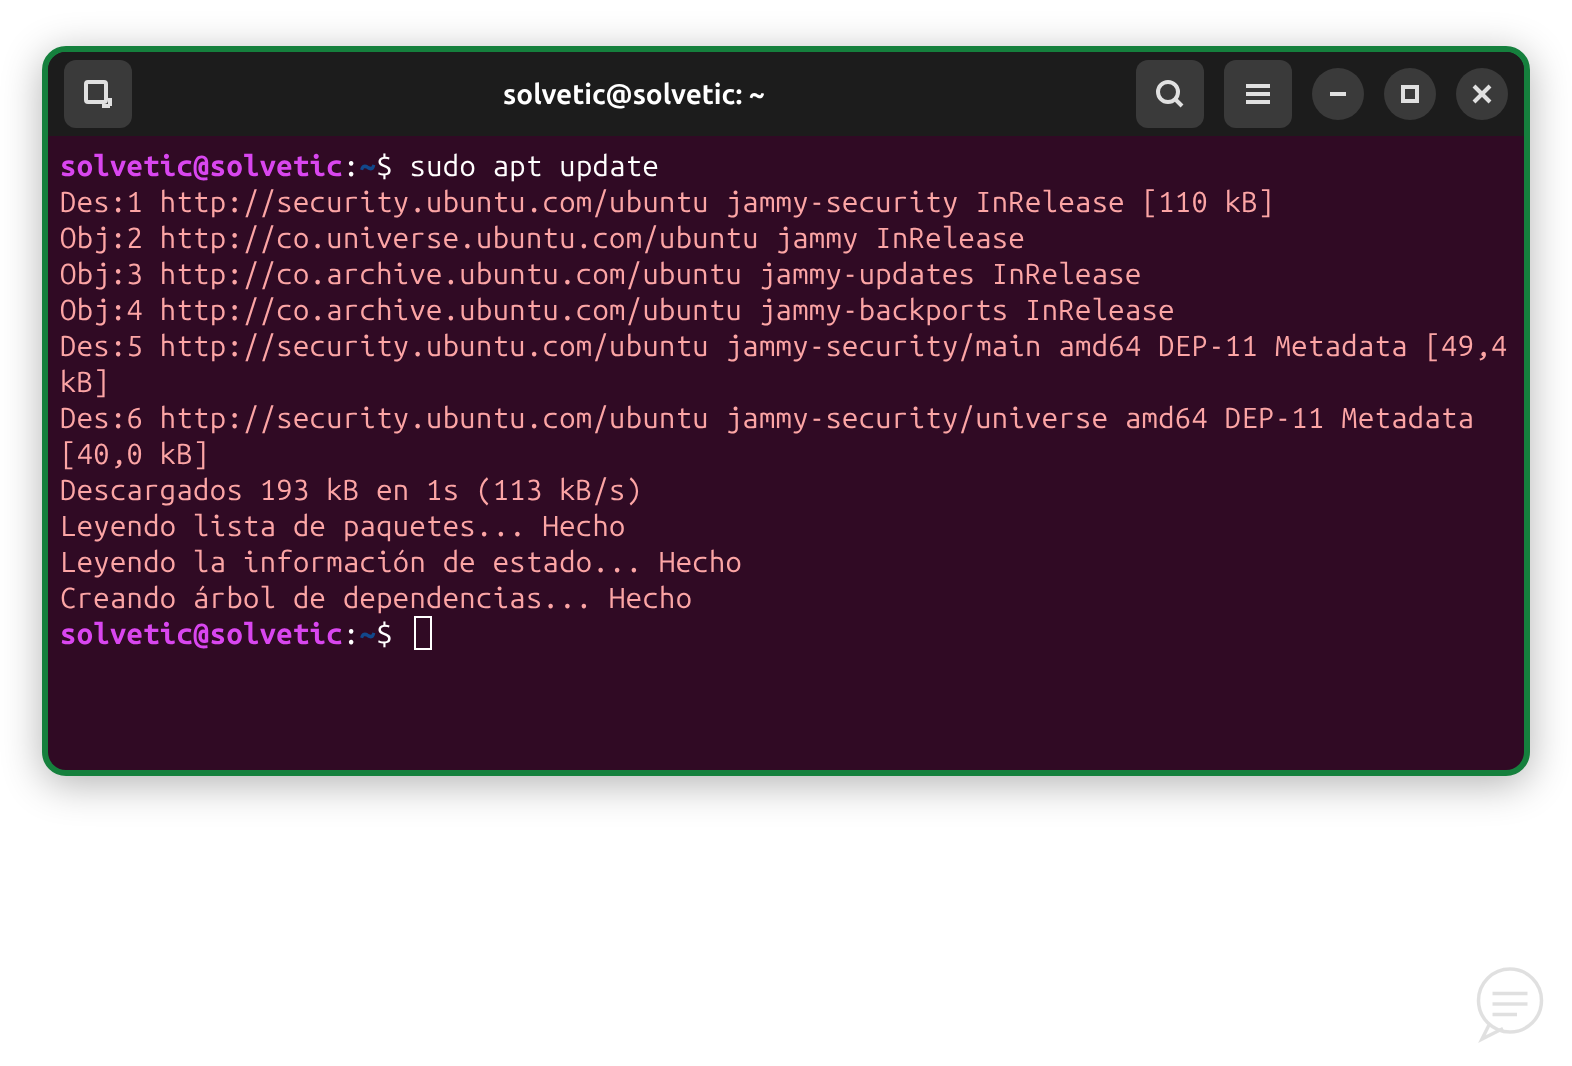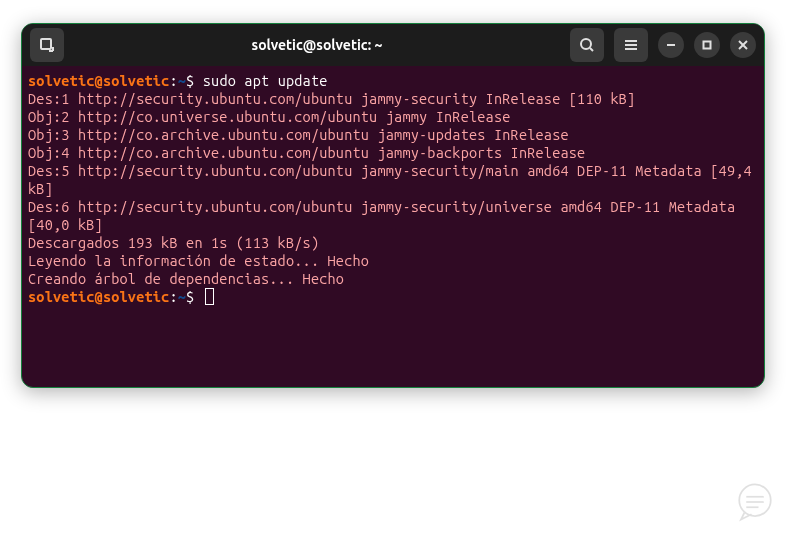--- a/index.html
+++ b/index.html
@@ -22,7 +22,7 @@
       height: 365px;
       background: #300a24;
       border-radius: 12px;
-      border: 1px solid #15803d;
+      border: 3px solid #15803d;
       overflow: hidden;
       box-shadow: 0 4px 20px rgba(0,0,0,0.3);
     }

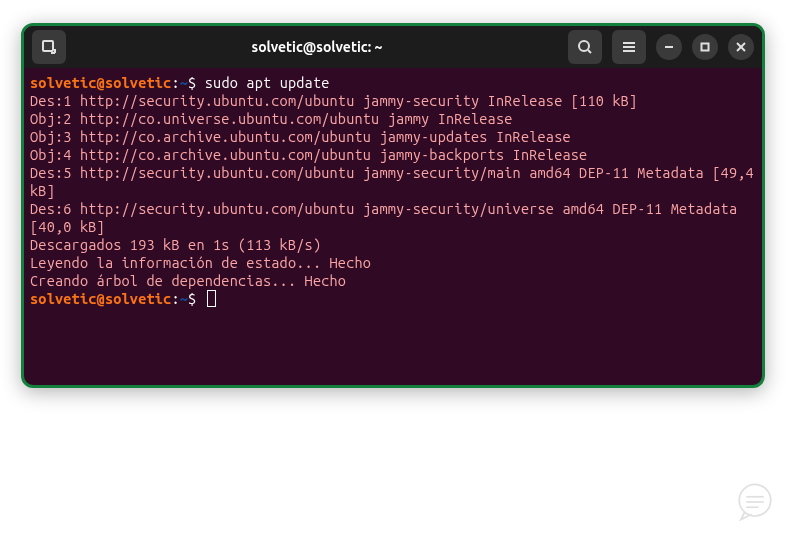--- a/index.html
+++ b/index.html
@@ -95,7 +95,7 @@
       word-break: break-all;
     }
     .prompt-user {
-      color: #f97316;
+      color: #d946ef;
       font-weight: bold;
     }
     .prompt-path {

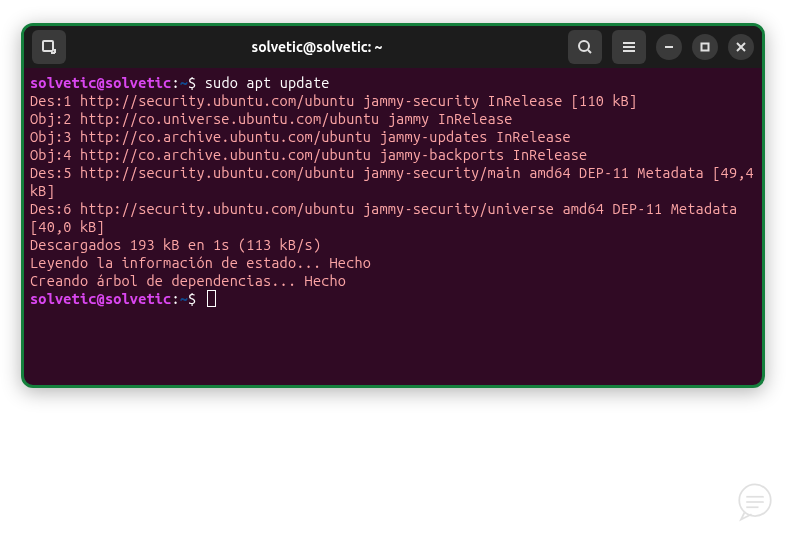--- a/index.html
+++ b/index.html
@@ -192,6 +192,7 @@
     <div class="output-line">Des:5 http://security.ubuntu.com/ubuntu jammy-security/main amd64 DEP-11 Metadata [49,4 kB]</div>
     <div class="output-line">Des:6 http://security.ubuntu.com/ubuntu jammy-security/universe amd64 DEP-11 Metadata [40,0 kB]</div>
     <div class="output-line">Descargados 193 kB en 1s (113 kB/s)</div>
+    <div class="output-line">Leyendo lista de paquetes... Hecho</div>
     <div class="output-line">Leyendo la información de estado... Hecho</div>
     <div class="output-line">Creando árbol de dependencias... Hecho</div>
     <div><span class="prompt-user">solvetic@solvetic</span><span class="prompt-colon">:</span><span class="prompt-path">~</span><span class="prompt-dollar">$</span> <span class="cursor-block"></span></div>

